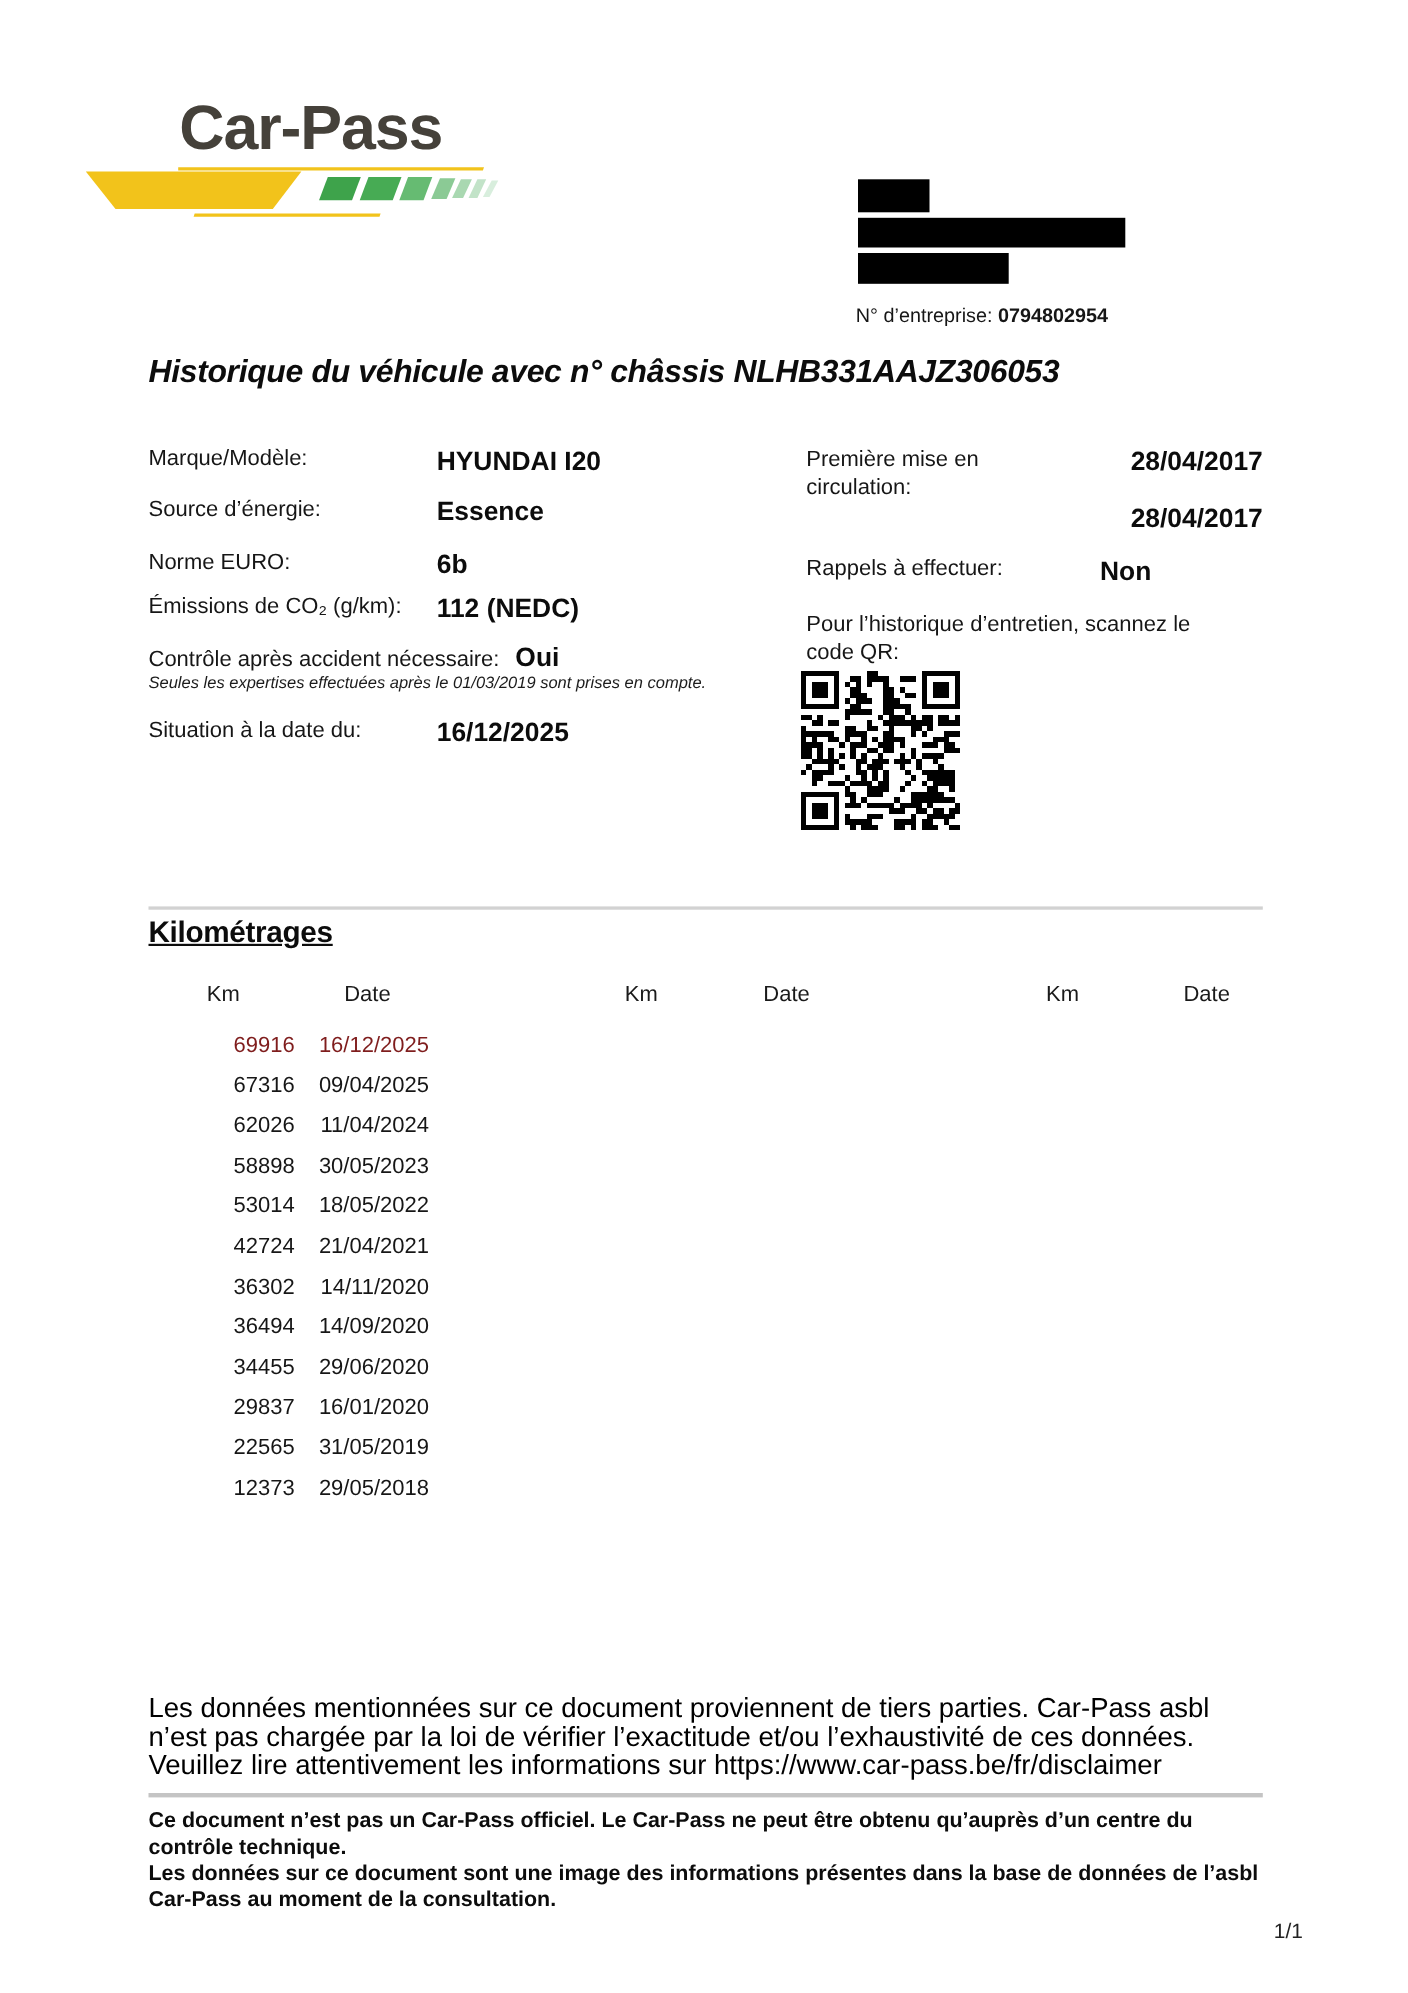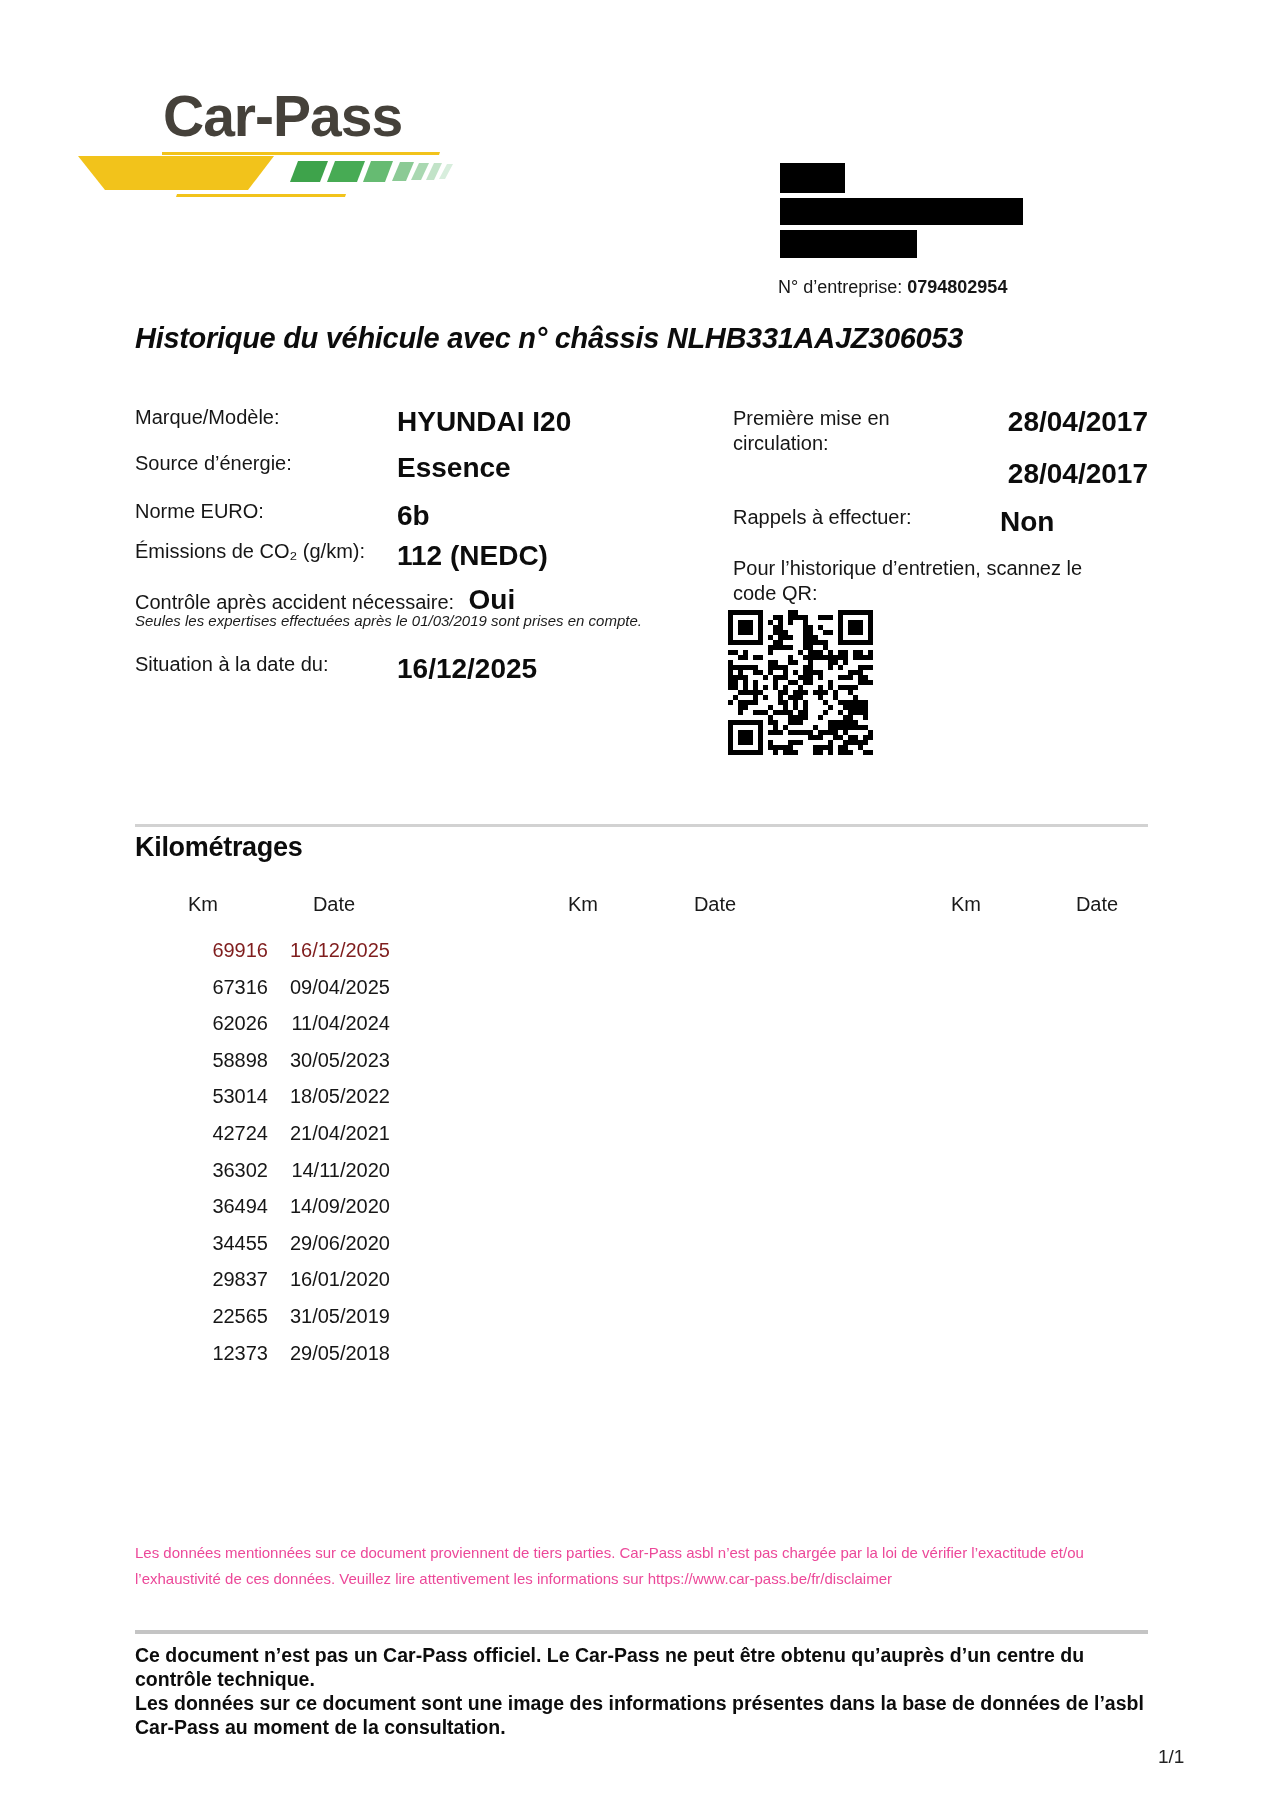--- a/index.html
+++ b/index.html
@@ -9,7 +9,7 @@
   }
   .abs{position:absolute;white-space:nowrap;}
   .lbl{font-size:20px;}
-  .val{font-size:28px;font-weight:700;color:#0c0c0c;}
+  .val{font-size:24px;font-weight:700;color:#0c0c0c;}
   .wrap{white-space:normal;}
   .logo-text{
     font-size:57px;font-weight:700;color:#45413a;letter-spacing:-1px;

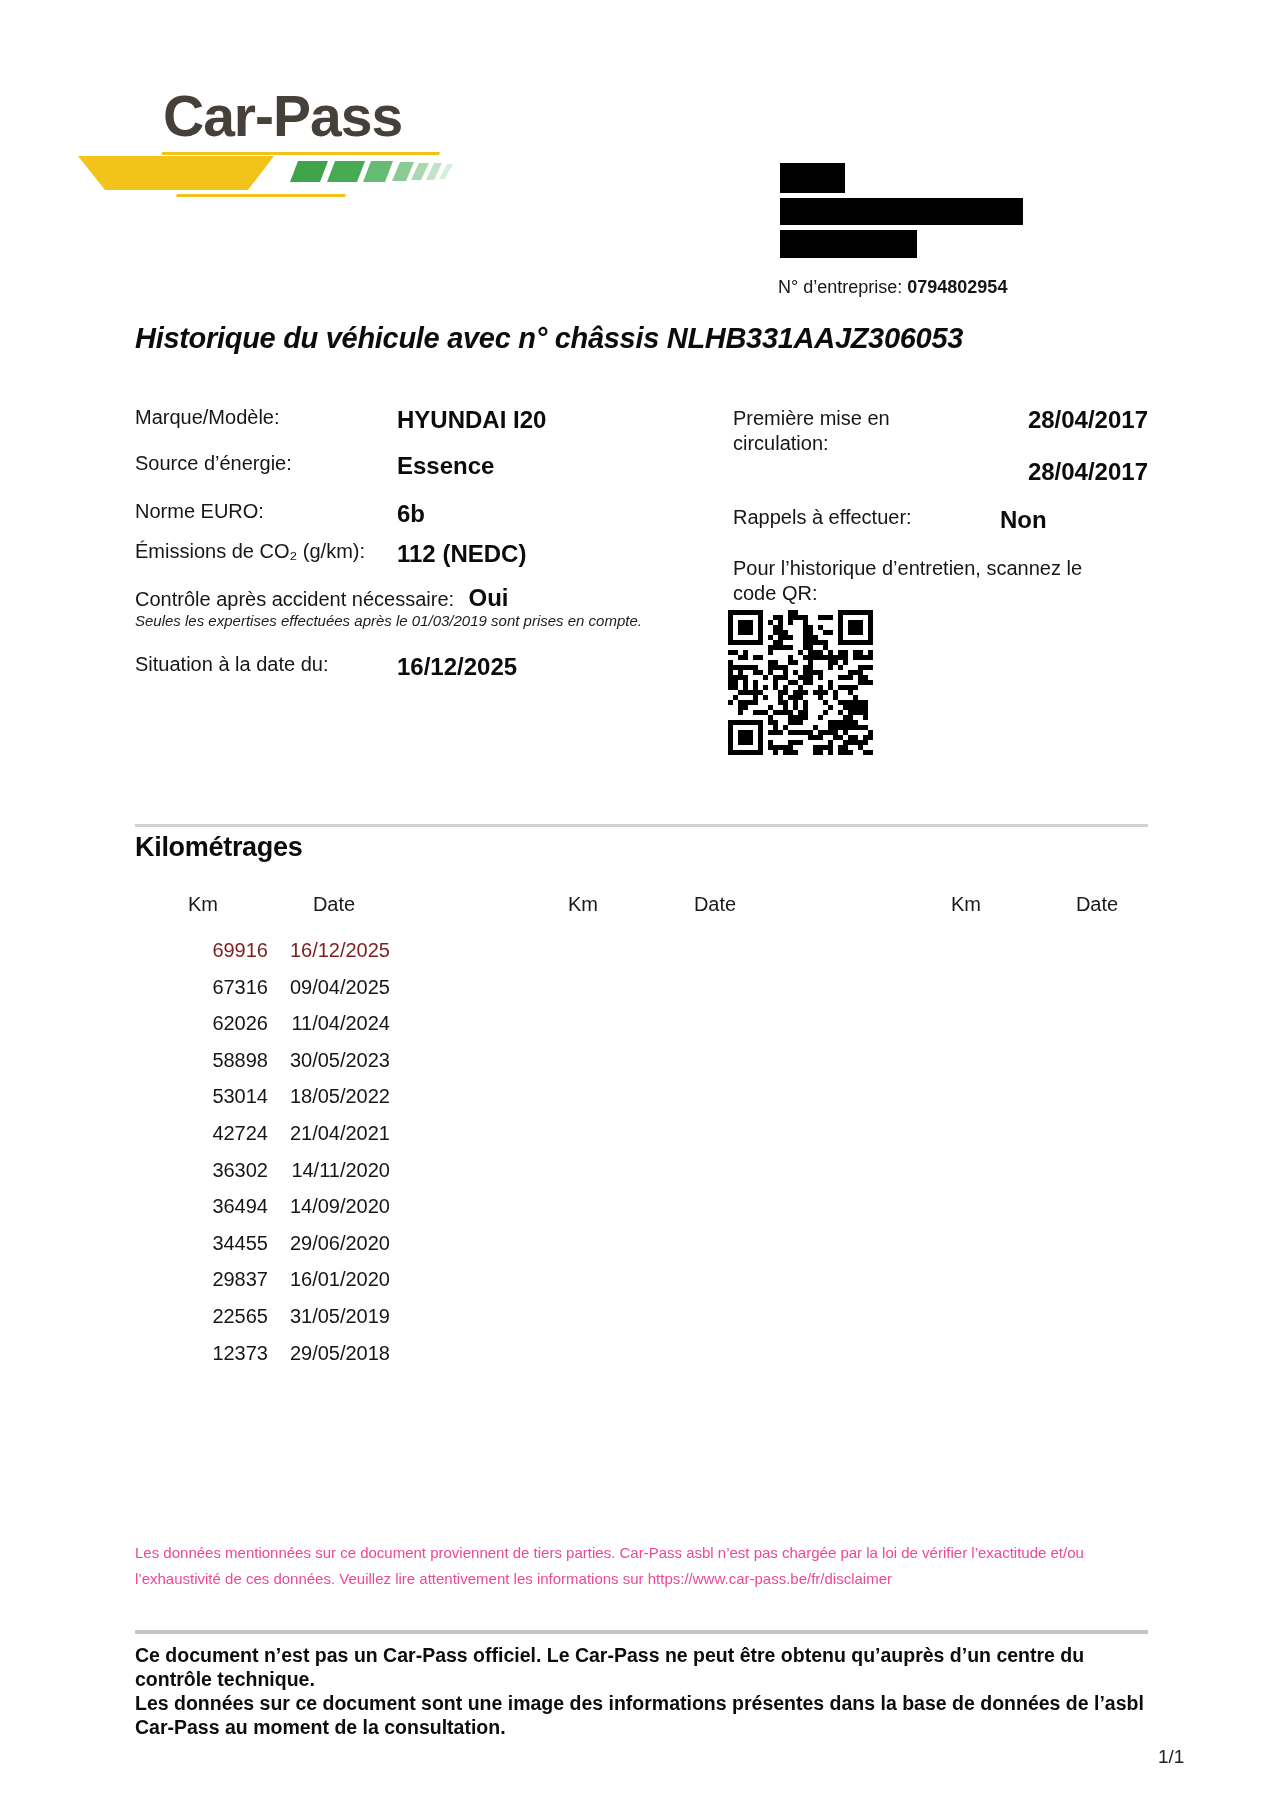--- a/index.html
+++ b/index.html
@@ -105,7 +105,7 @@
   </svg>
 
   <div class="rule" style="left:135px;top:824px;width:1013px;height:3px;"></div>
-  <div class="abs kilo-heading" style="left:135px;top:832px;">Kilométrages</div>
+  <div class="abs kilo-heading" style="left:135px;top:832px;text-decoration:underline;">Kilométrages</div>
 
   <div class="khead" style="left:138px;top:893px;width:1015px;height:24px;">
     <span style="left:0;width:130px;">Km</span>

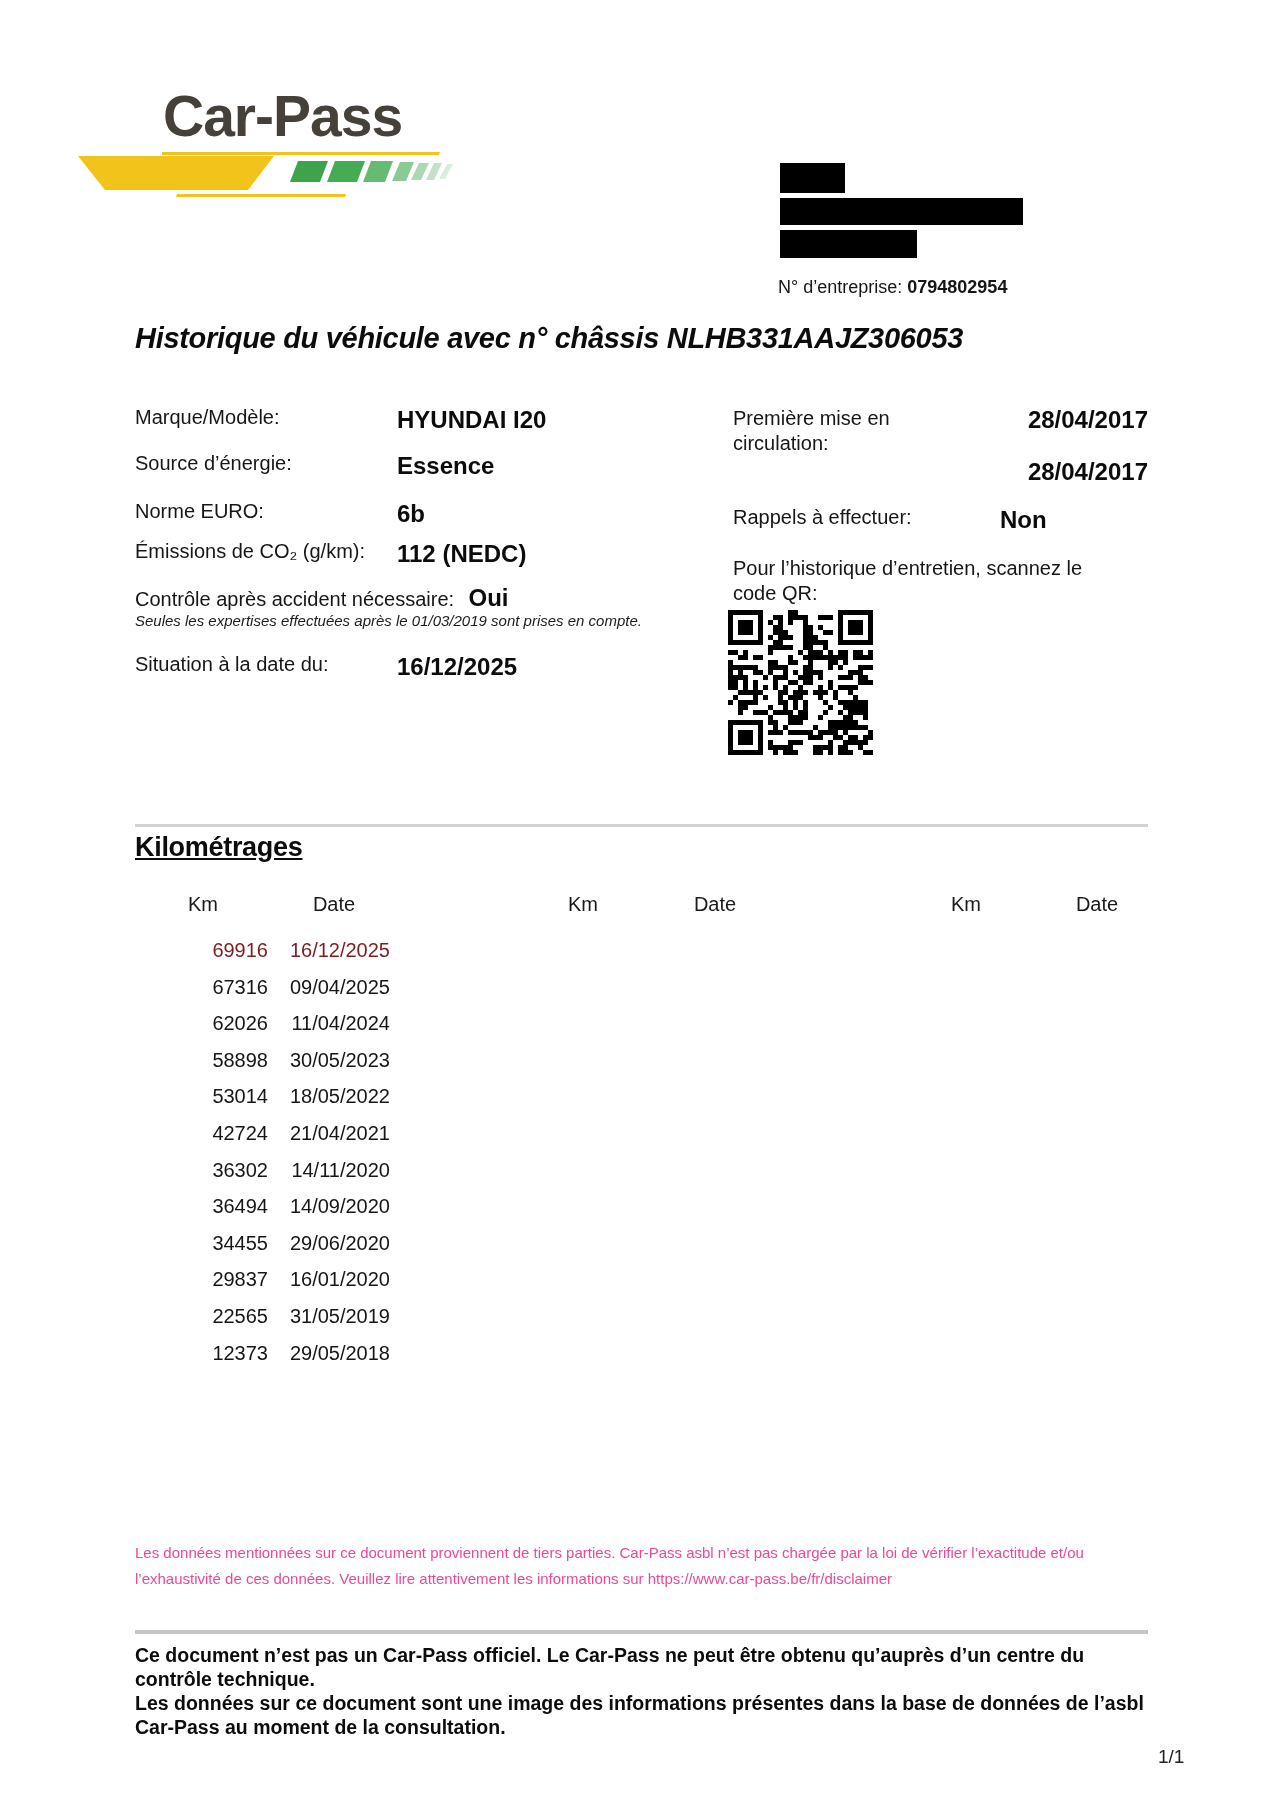--- a/index.html
+++ b/index.html
@@ -30,7 +30,7 @@
   .krow .km{width:130px;text-align:right;}
   .krow .date{width:112px;text-align:right;margin-left:10px;}
   .krow.bold{font-weight:400;color:#7f1d1d;}
-  .footer-text{font-size:15px;line-height:26px;color:#ec4899;}
+  .footer-text{font-size:25px;line-height:26px;color:#000000;}
   .notice{font-size:19.5px;line-height:24px;font-weight:700;color:#0c0c0c;}
   .pageno{font-size:19px;color:#222;}
   .qr{position:absolute;width:145px;height:145px;}

